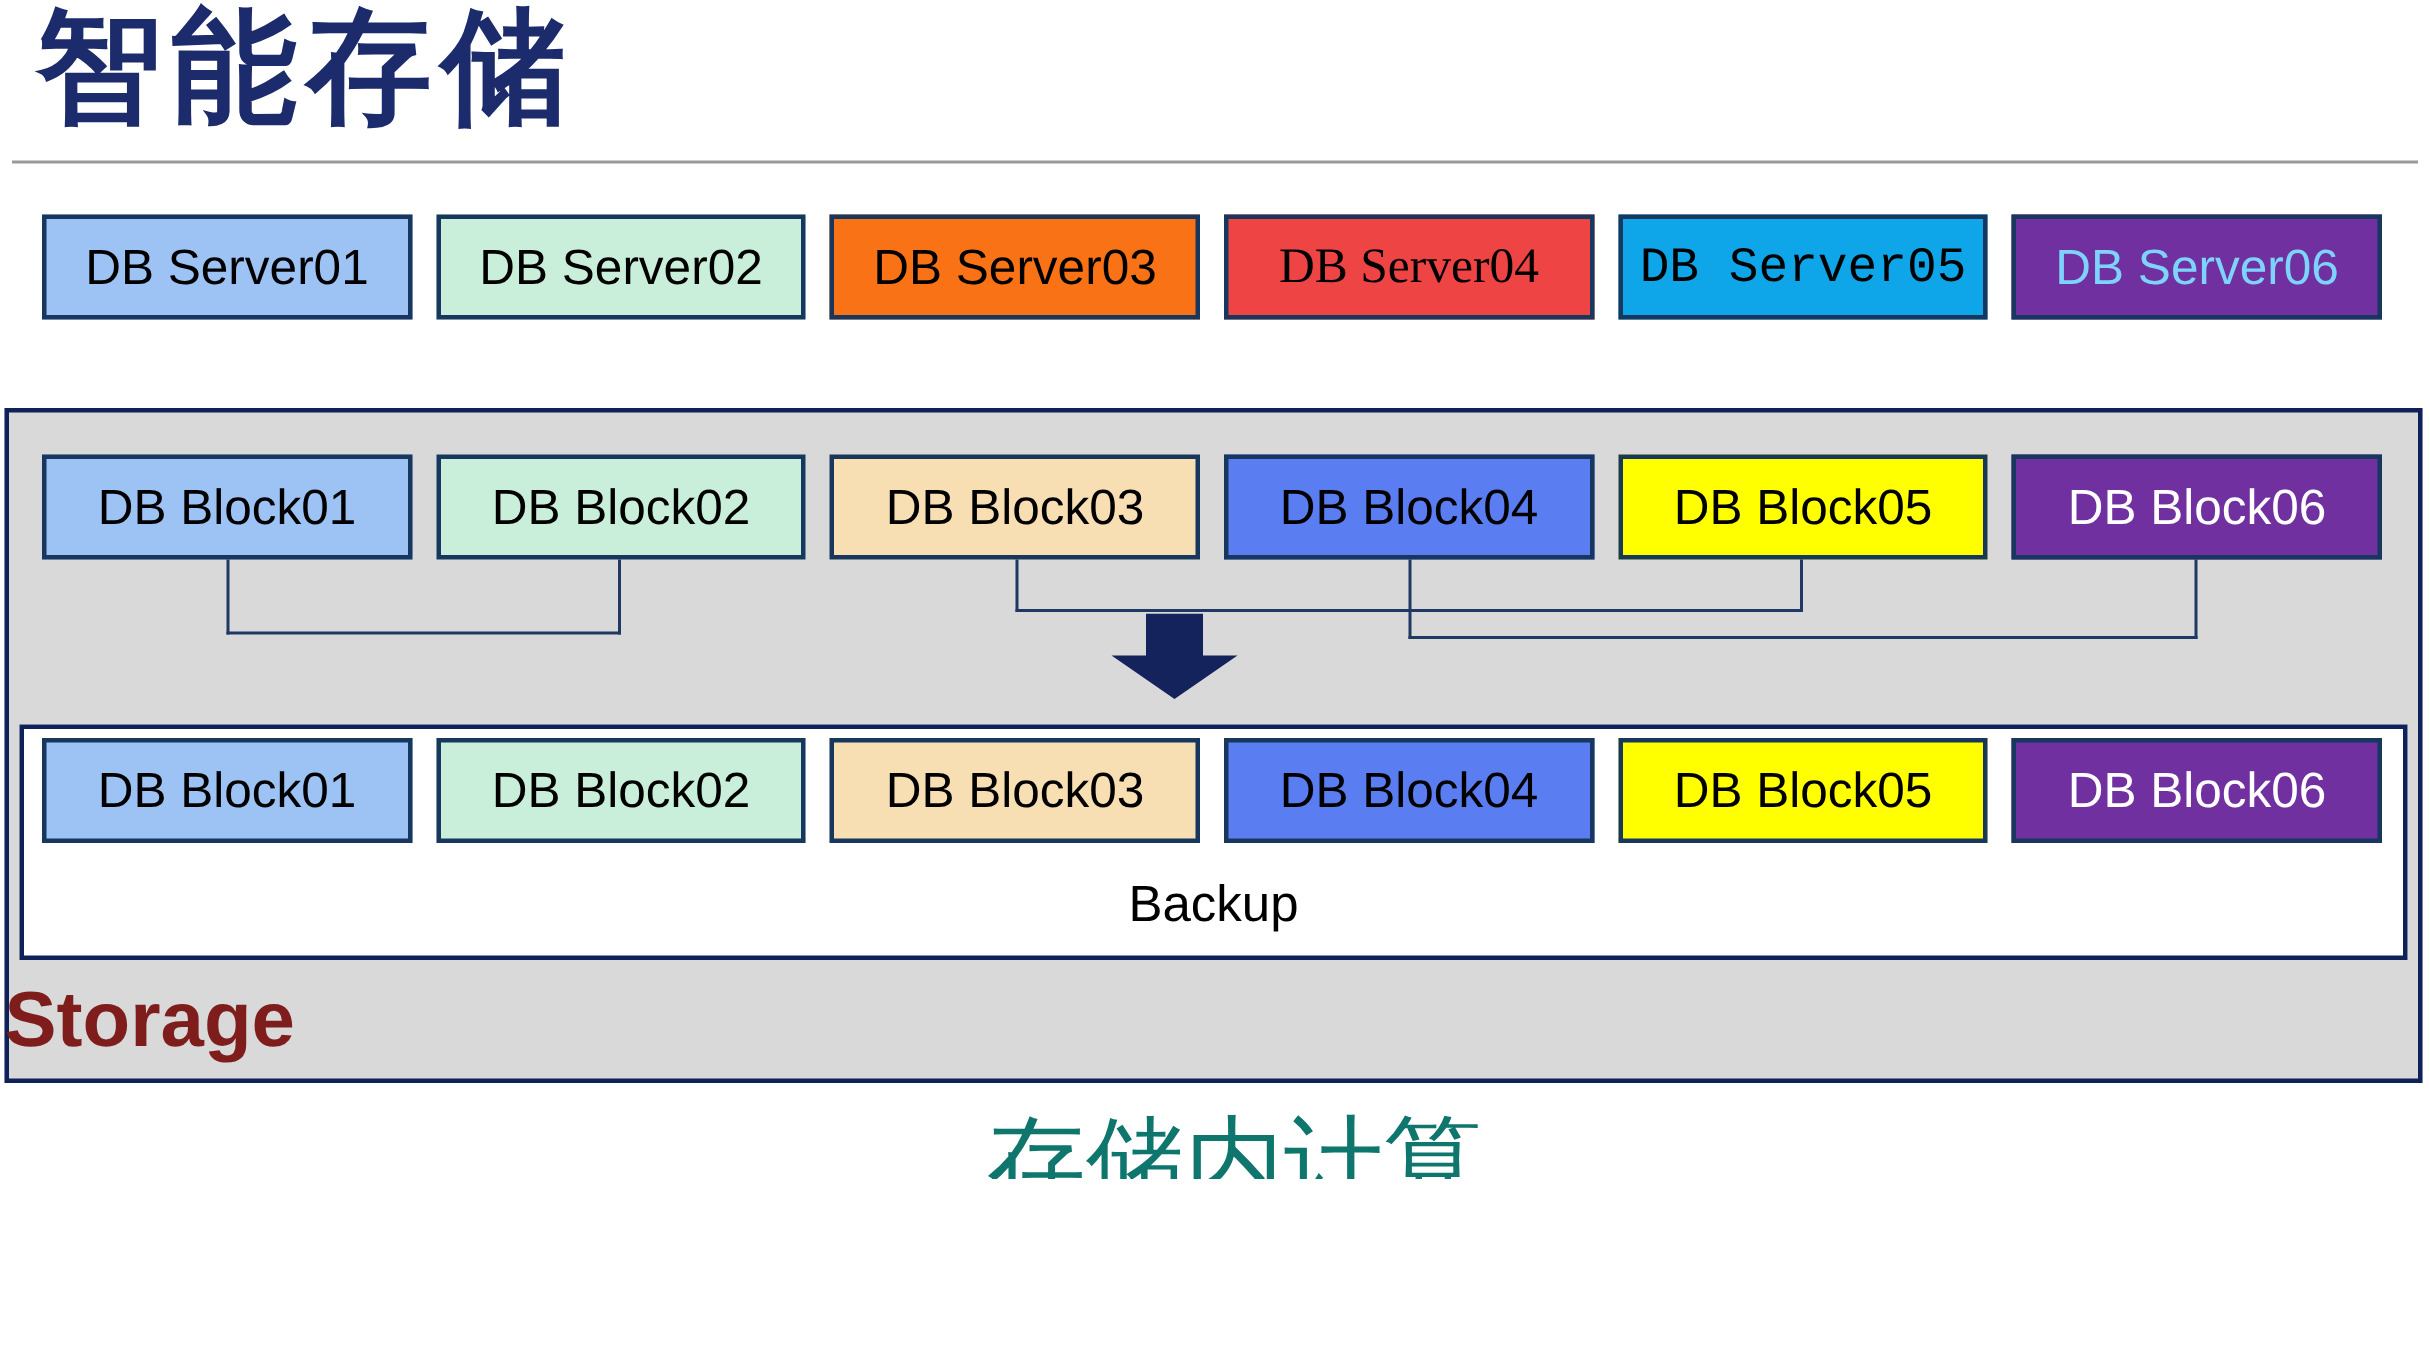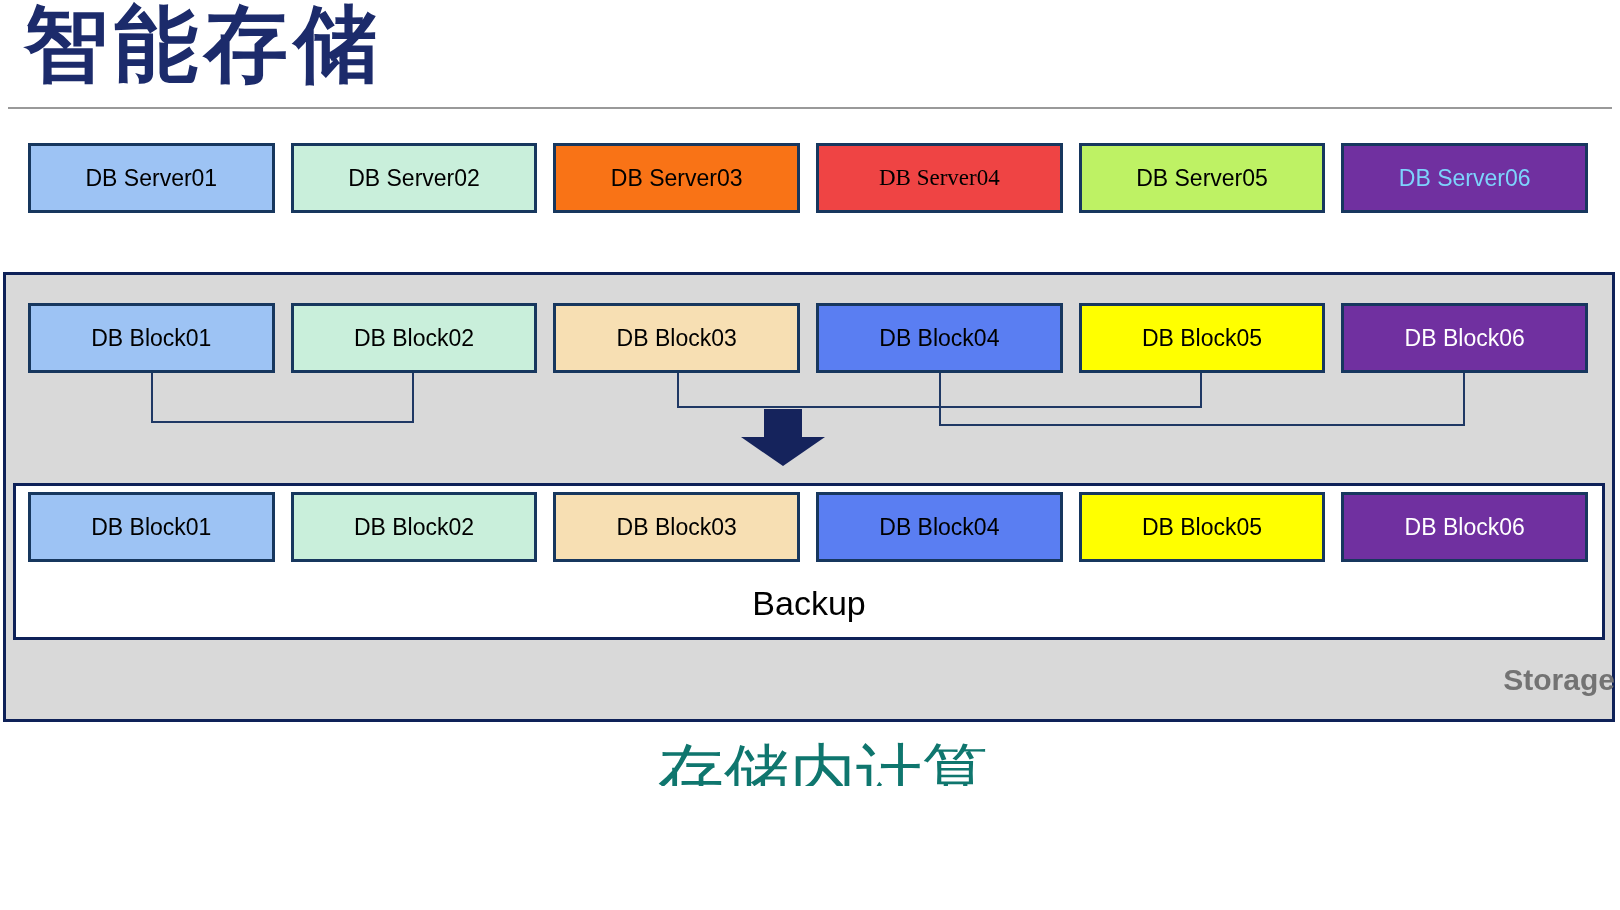--- a/index.html
+++ b/index.html
@@ -17,7 +17,7 @@
   .box-row{position:absolute;left:28px;width:1560px;height:70px;display:flex;gap:16px;}
   .box{
     flex:1 1 0;display:flex;align-items:center;justify-content:center;
-    border:3px solid #17375E;box-sizing:border-box;font-size:23px;white-space:nowrap;
+    border:3px solid #17375E;box-sizing:border-box;font-size:33px;white-space:nowrap;
   }
   #server-row{top:143px;}
   #block-row-top{top:303px;}

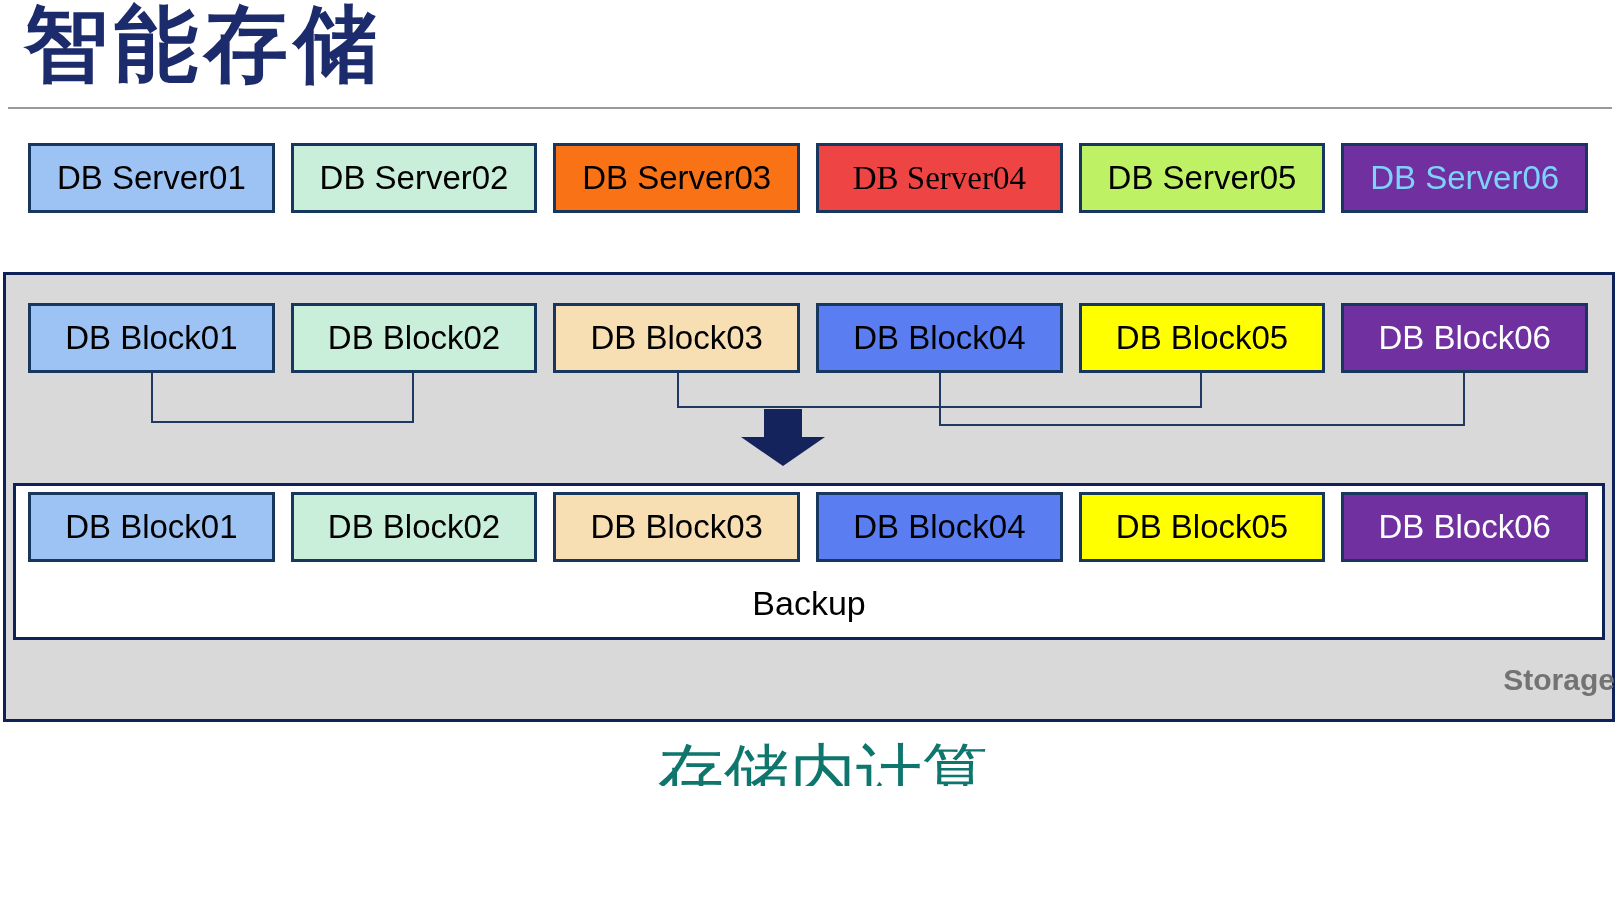--- a/index.html
+++ b/index.html
@@ -80,7 +80,7 @@
     <div class="box" style="background-color: #ef4444; color: rgb(0, 0, 0); border-color: rgb(23, 55, 94); font-family: Liberation Serif, serif;">
       <span>DB Server04</span>
     </div>
-    <div class="box" style="background-color: #bef264; color: rgb(0, 0, 0); border-color: rgb(23, 55, 94);">
+    <div class="box" style="background-color: #0ea5e9; color: rgb(0, 0, 0); border-color: rgb(23, 55, 94); font-family: Liberation Mono, monospace;">
       <span>DB Server05</span>
     </div>
     <div class="box" style="background-color: rgb(112, 48, 160); color: #7dd3fc; border-color: rgb(23, 55, 94);">

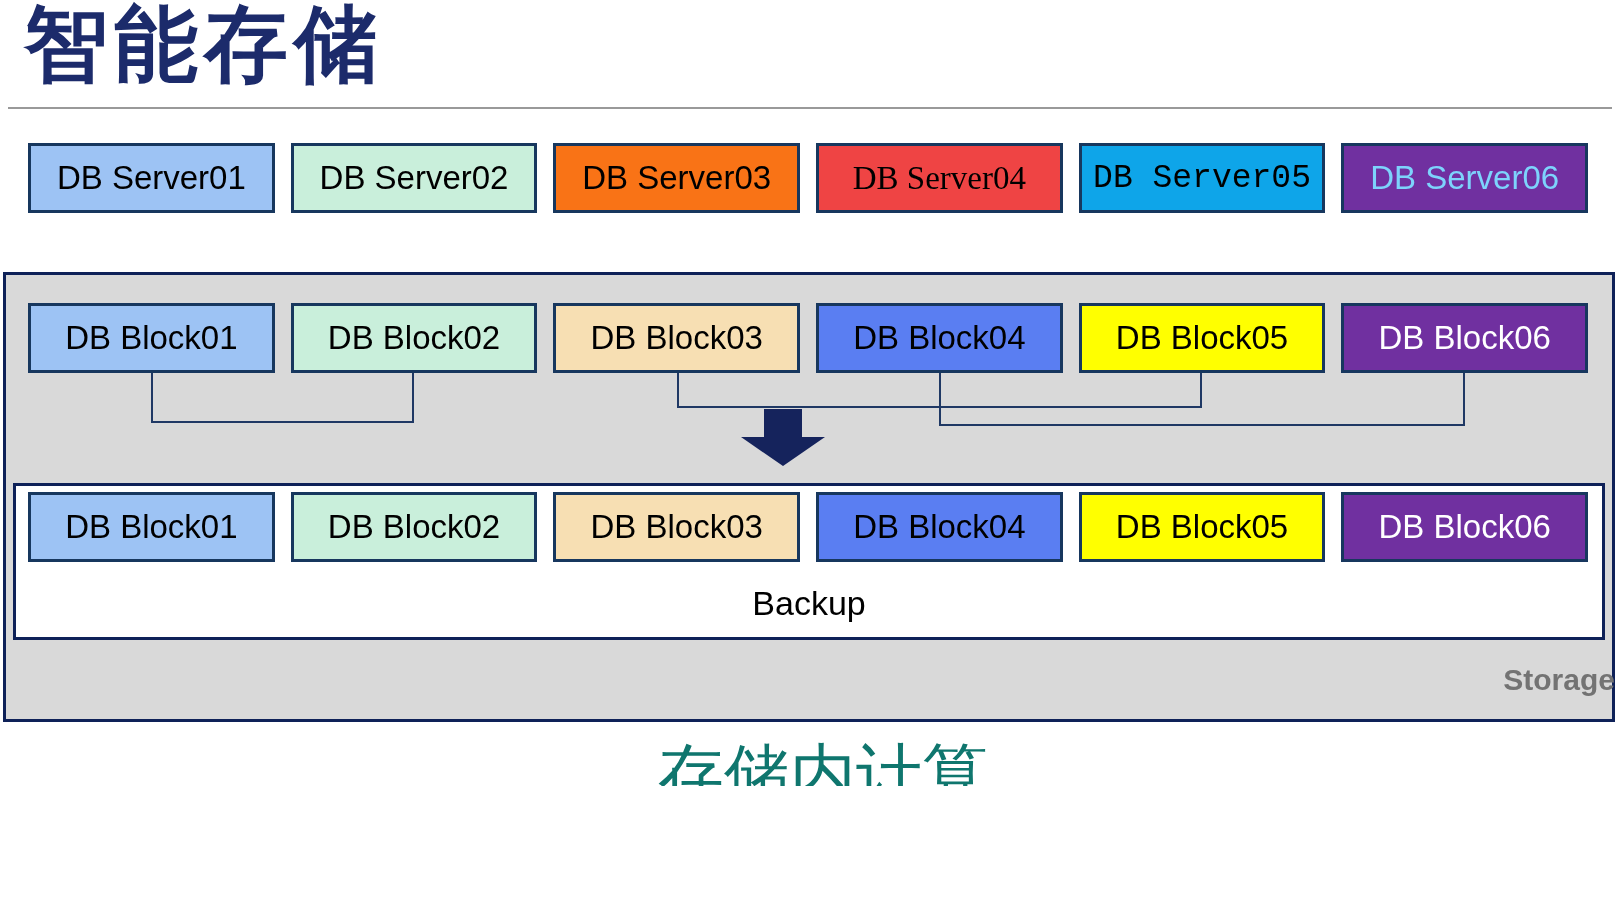--- a/index.html
+++ b/index.html
@@ -37,7 +37,7 @@
   }
   #storage-label{
     position:absolute;left:3px;width:1612px;top:645px;height:70px;line-height:70px;
-    text-align:right;font-size:30px;font-weight:bold;color:#737373;
+    text-align:left;font-size:52px;font-weight:bold;color:#7f1d1d;
   }
   
   .bracket{

